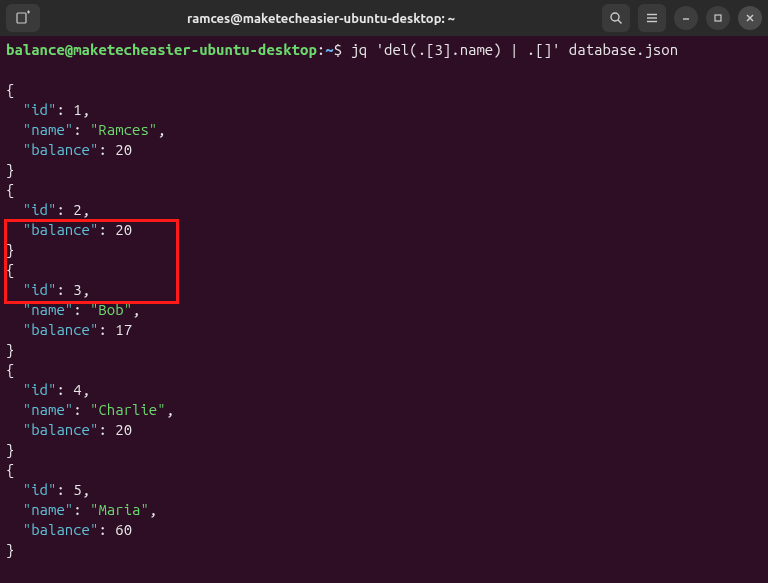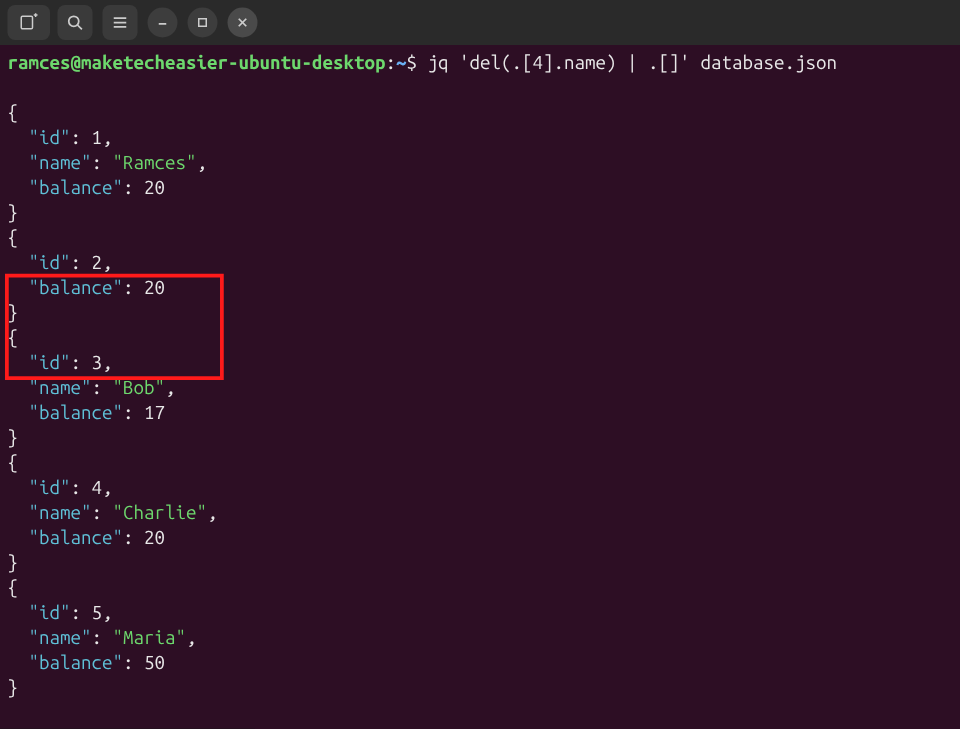--- a/index.html
+++ b/index.html
@@ -99,6 +99,7 @@
       <path d="M12 2 h3 M13.5 0.5 v3" stroke="#ccc" stroke-width="1.2"></path>
     </svg>
   </div>
+  <div class="title">ramces@maketecheasier-ubuntu-desktop: ~</div>
   <div class="right-controls">
     <div class="ctrl-btn">
       <svg width="14" height="14" viewBox="0 0 14 14">

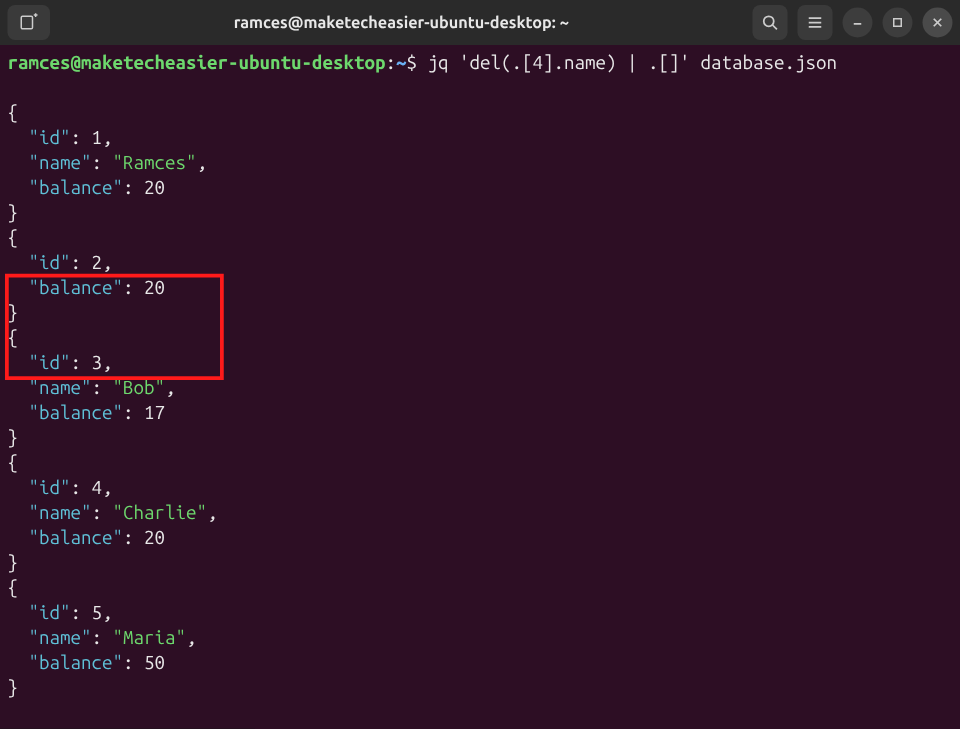--- a/index.html
+++ b/index.html
@@ -134,7 +134,7 @@
 </div>
 
 <div class="terminal">
-  <pre id="terminal-content"><span class="prompt-user">ramces@maketecheasier-ubuntu-desktop</span><span class="prompt-colon">:</span><span class="prompt-path">~</span><span class="prompt-dollar">$</span><span class="cmd"> jq 'del(.[4].name) | .[]' database.json</span>
+  <pre id="terminal-content"><span class="prompt-user">balance@maketecheasier-ubuntu-desktop</span><span class="prompt-colon">:</span><span class="prompt-path">~</span><span class="prompt-dollar">$</span><span class="cmd"> jq 'del(.[4].name) | .[]' database.json</span>
 <span class="cmd"></span>
 <span class="brace">{</span>
   <span class="key">"id"</span><span class="colon">:</span> <span class="num">1</span><span class="comma">,</span>

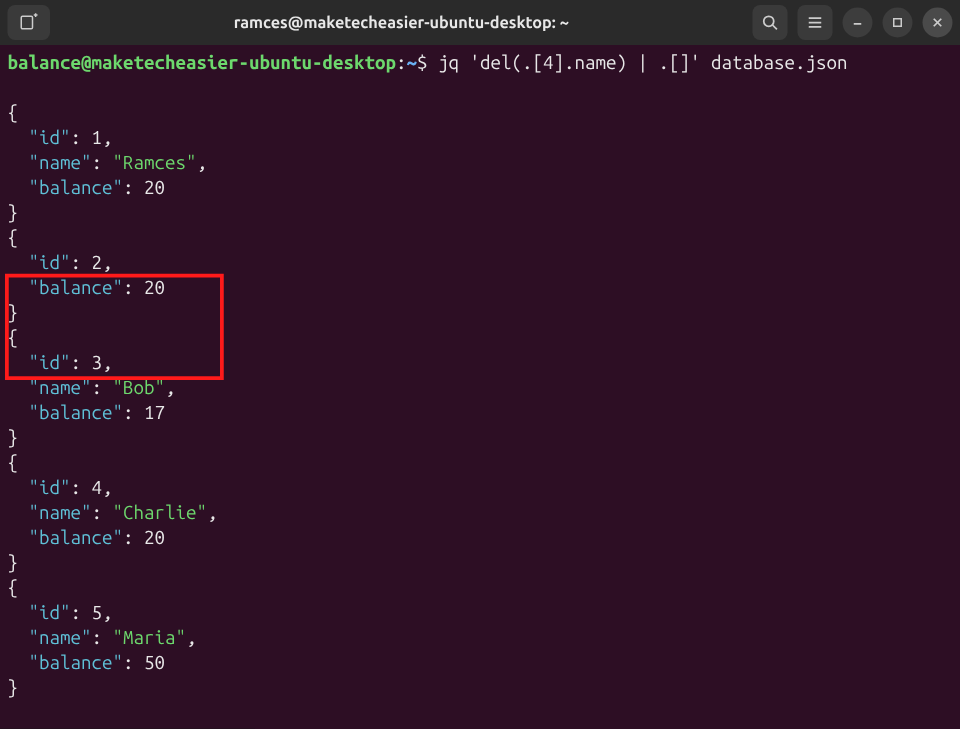--- a/index.html
+++ b/index.html
@@ -134,7 +134,7 @@
 </div>
 
 <div class="terminal">
-  <pre id="terminal-content"><span class="prompt-user">balance@maketecheasier-ubuntu-desktop</span><span class="prompt-colon">:</span><span class="prompt-path">~</span><span class="prompt-dollar">$</span><span class="cmd"> jq 'del(.[4].name) | .[]' database.json</span>
+  <pre id="terminal-content"><span class="prompt-user">balance@maketecheasier-ubuntu-desktop</span><span class="prompt-colon">:</span><span class="prompt-path">~</span><span class="prompt-dollar">$</span><span class="cmd"> jq 'del(.[3].name) | .[]' database.json</span>
 <span class="cmd"></span>
 <span class="brace">{</span>
   <span class="key">"id"</span><span class="colon">:</span> <span class="num">1</span><span class="comma">,</span>

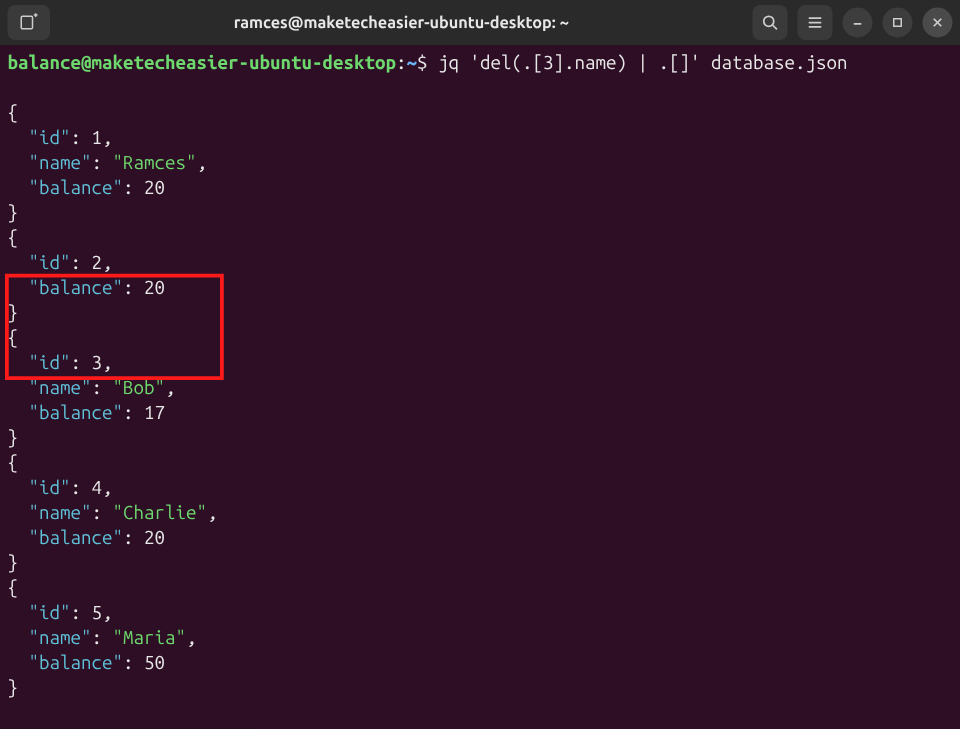--- a/index.html
+++ b/index.html
@@ -158,7 +158,7 @@
 <span class="brace">{</span>
   <span class="key">"id"</span><span class="colon">:</span> <span class="num">5</span><span class="comma">,</span>
   <span class="key">"name"</span><span class="colon">:</span> <span class="str">"Maria"</span><span class="comma">,</span>
-  <span class="key">"balance"</span><span class="colon">:</span> <span class="num">50</span>
+  <span class="key">"balance"</span><span class="colon">:</span> <span class="num">60</span>
 <span class="brace">}</span>
 </pre>
   <div class="highlight-box" id="hl" style="top: 183px; left: 4px; width: 175px; height: 85px;"></div>

